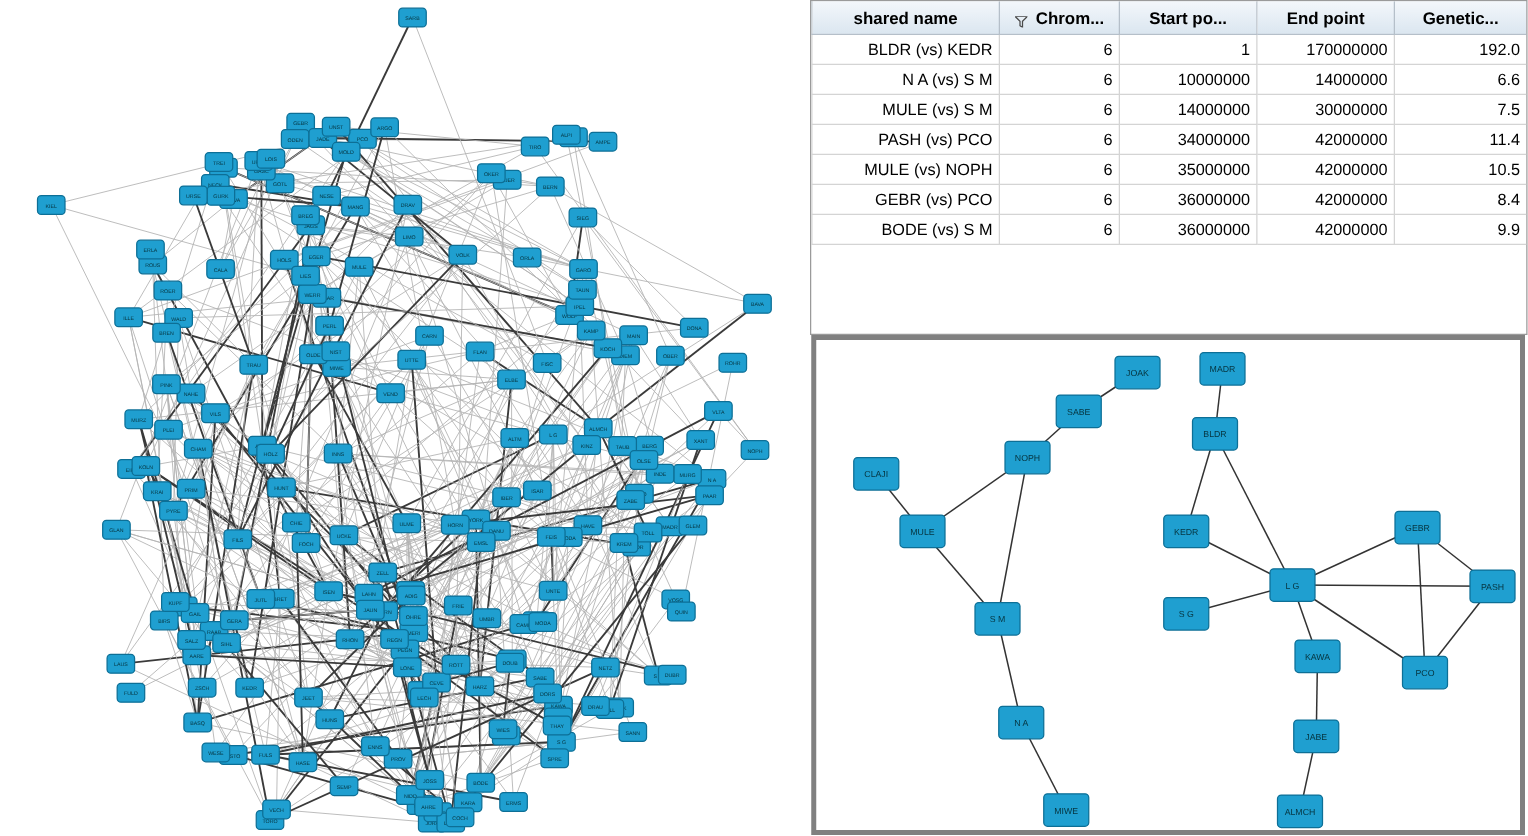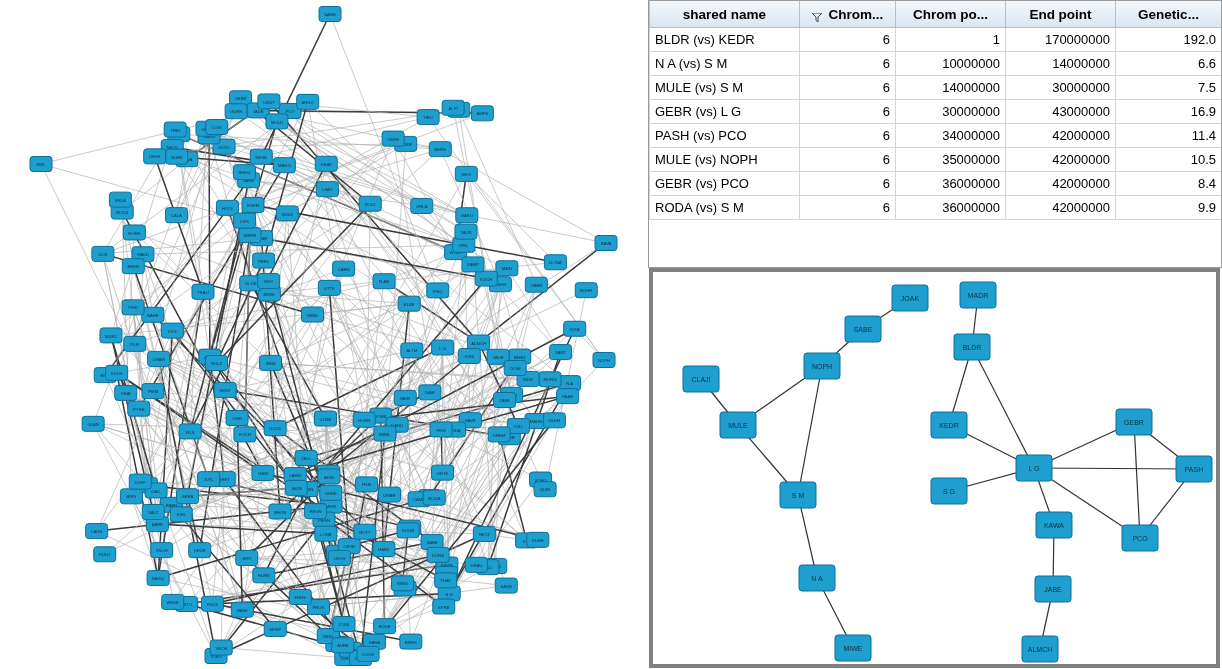--- a/index.html
+++ b/index.html
@@ -1530,7 +1530,7 @@
             </th>
             <th class="col-name">
               <div class="header-inner">
-                <span>Chrom po...</span>
+                <span>Start po...</span>
               </div>
             </th>
             <th class="col-name">

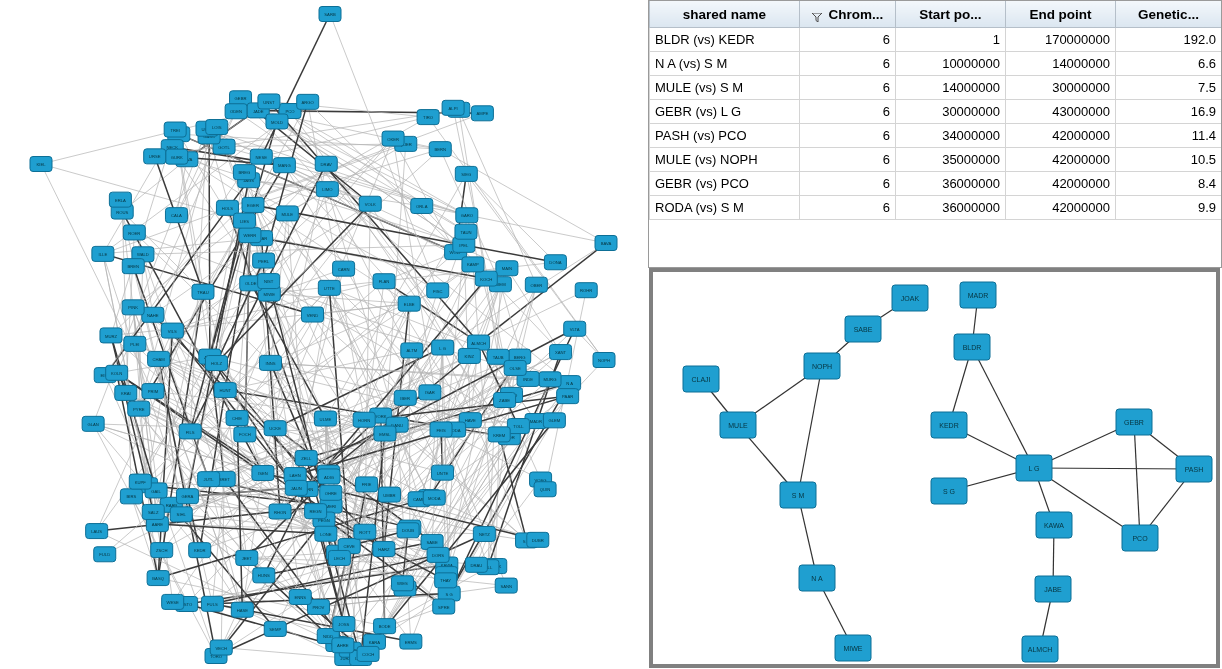--- a/index.html
+++ b/index.html
@@ -76,7 +76,7 @@
     overflow: hidden;
     background: #ffffff;
   }
-  td.align-left { text-align: left; }
+  td.align-left { text-align: right; }
   td.align-right { text-align: right; }
   .filter-icon {
     display: inline-block;

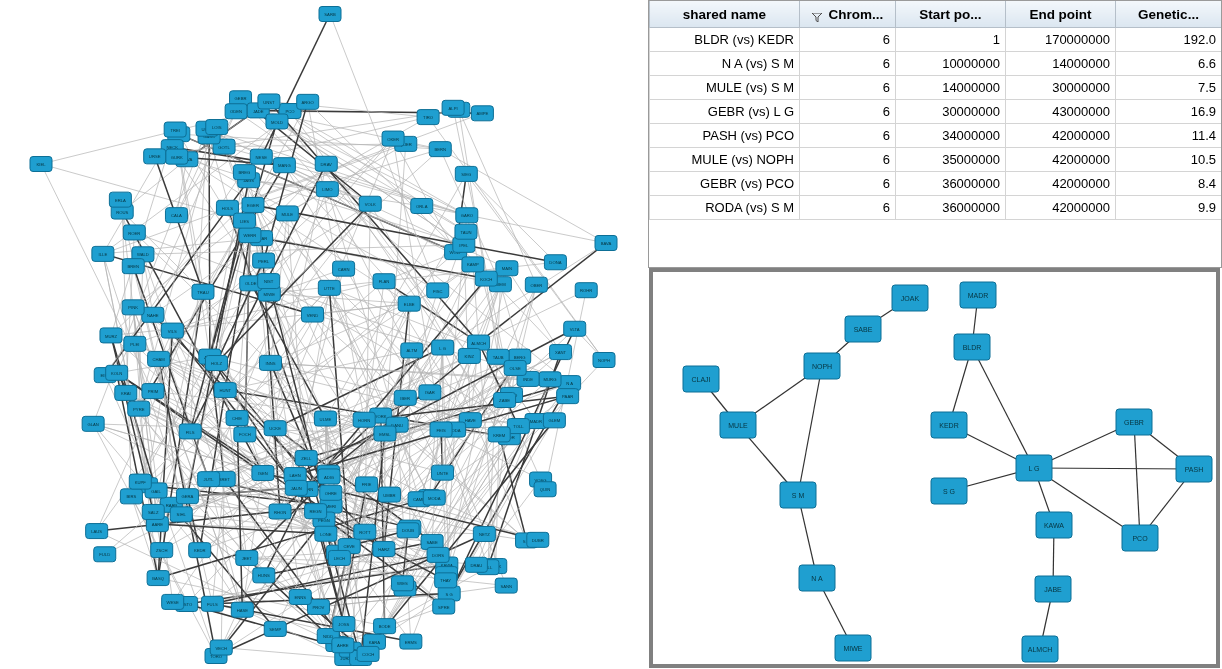--- a/index.html
+++ b/index.html
@@ -1568,13 +1568,6 @@
             <td class="align-right">7.5</td>
           </tr>
           <tr>
-            <td class="align-left">GEBR (vs) L G</td>
-            <td class="align-right">6</td>
-            <td class="align-right">30000000</td>
-            <td class="align-right">43000000</td>
-            <td class="align-right">16.9</td>
-          </tr>
-          <tr>
             <td class="align-left">PASH (vs) PCO</td>
             <td class="align-right">6</td>
             <td class="align-right">34000000</td>

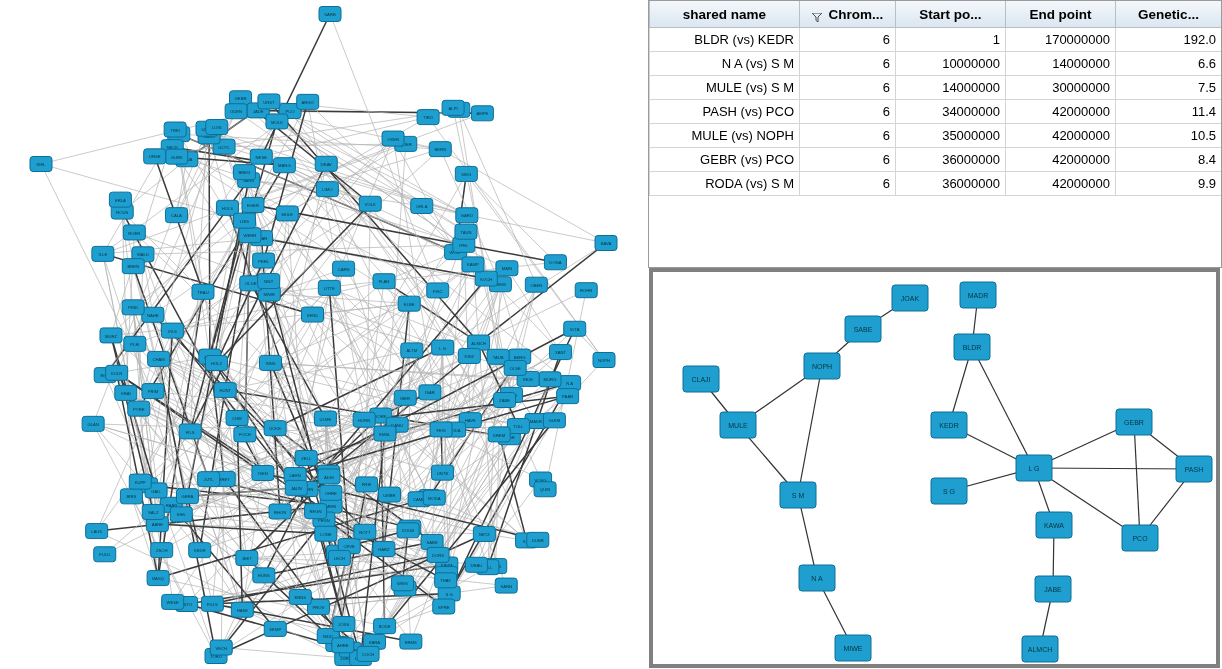--- a/index.html
+++ b/index.html
@@ -1589,7 +1589,7 @@
             <td class="align-right">8.4</td>
           </tr>
           <tr>
-            <td class="align-left">RODA (vs) S M</td>
+            <td class="align-left">BODE (vs) S M</td>
             <td class="align-right">6</td>
             <td class="align-right">36000000</td>
             <td class="align-right">42000000</td>

